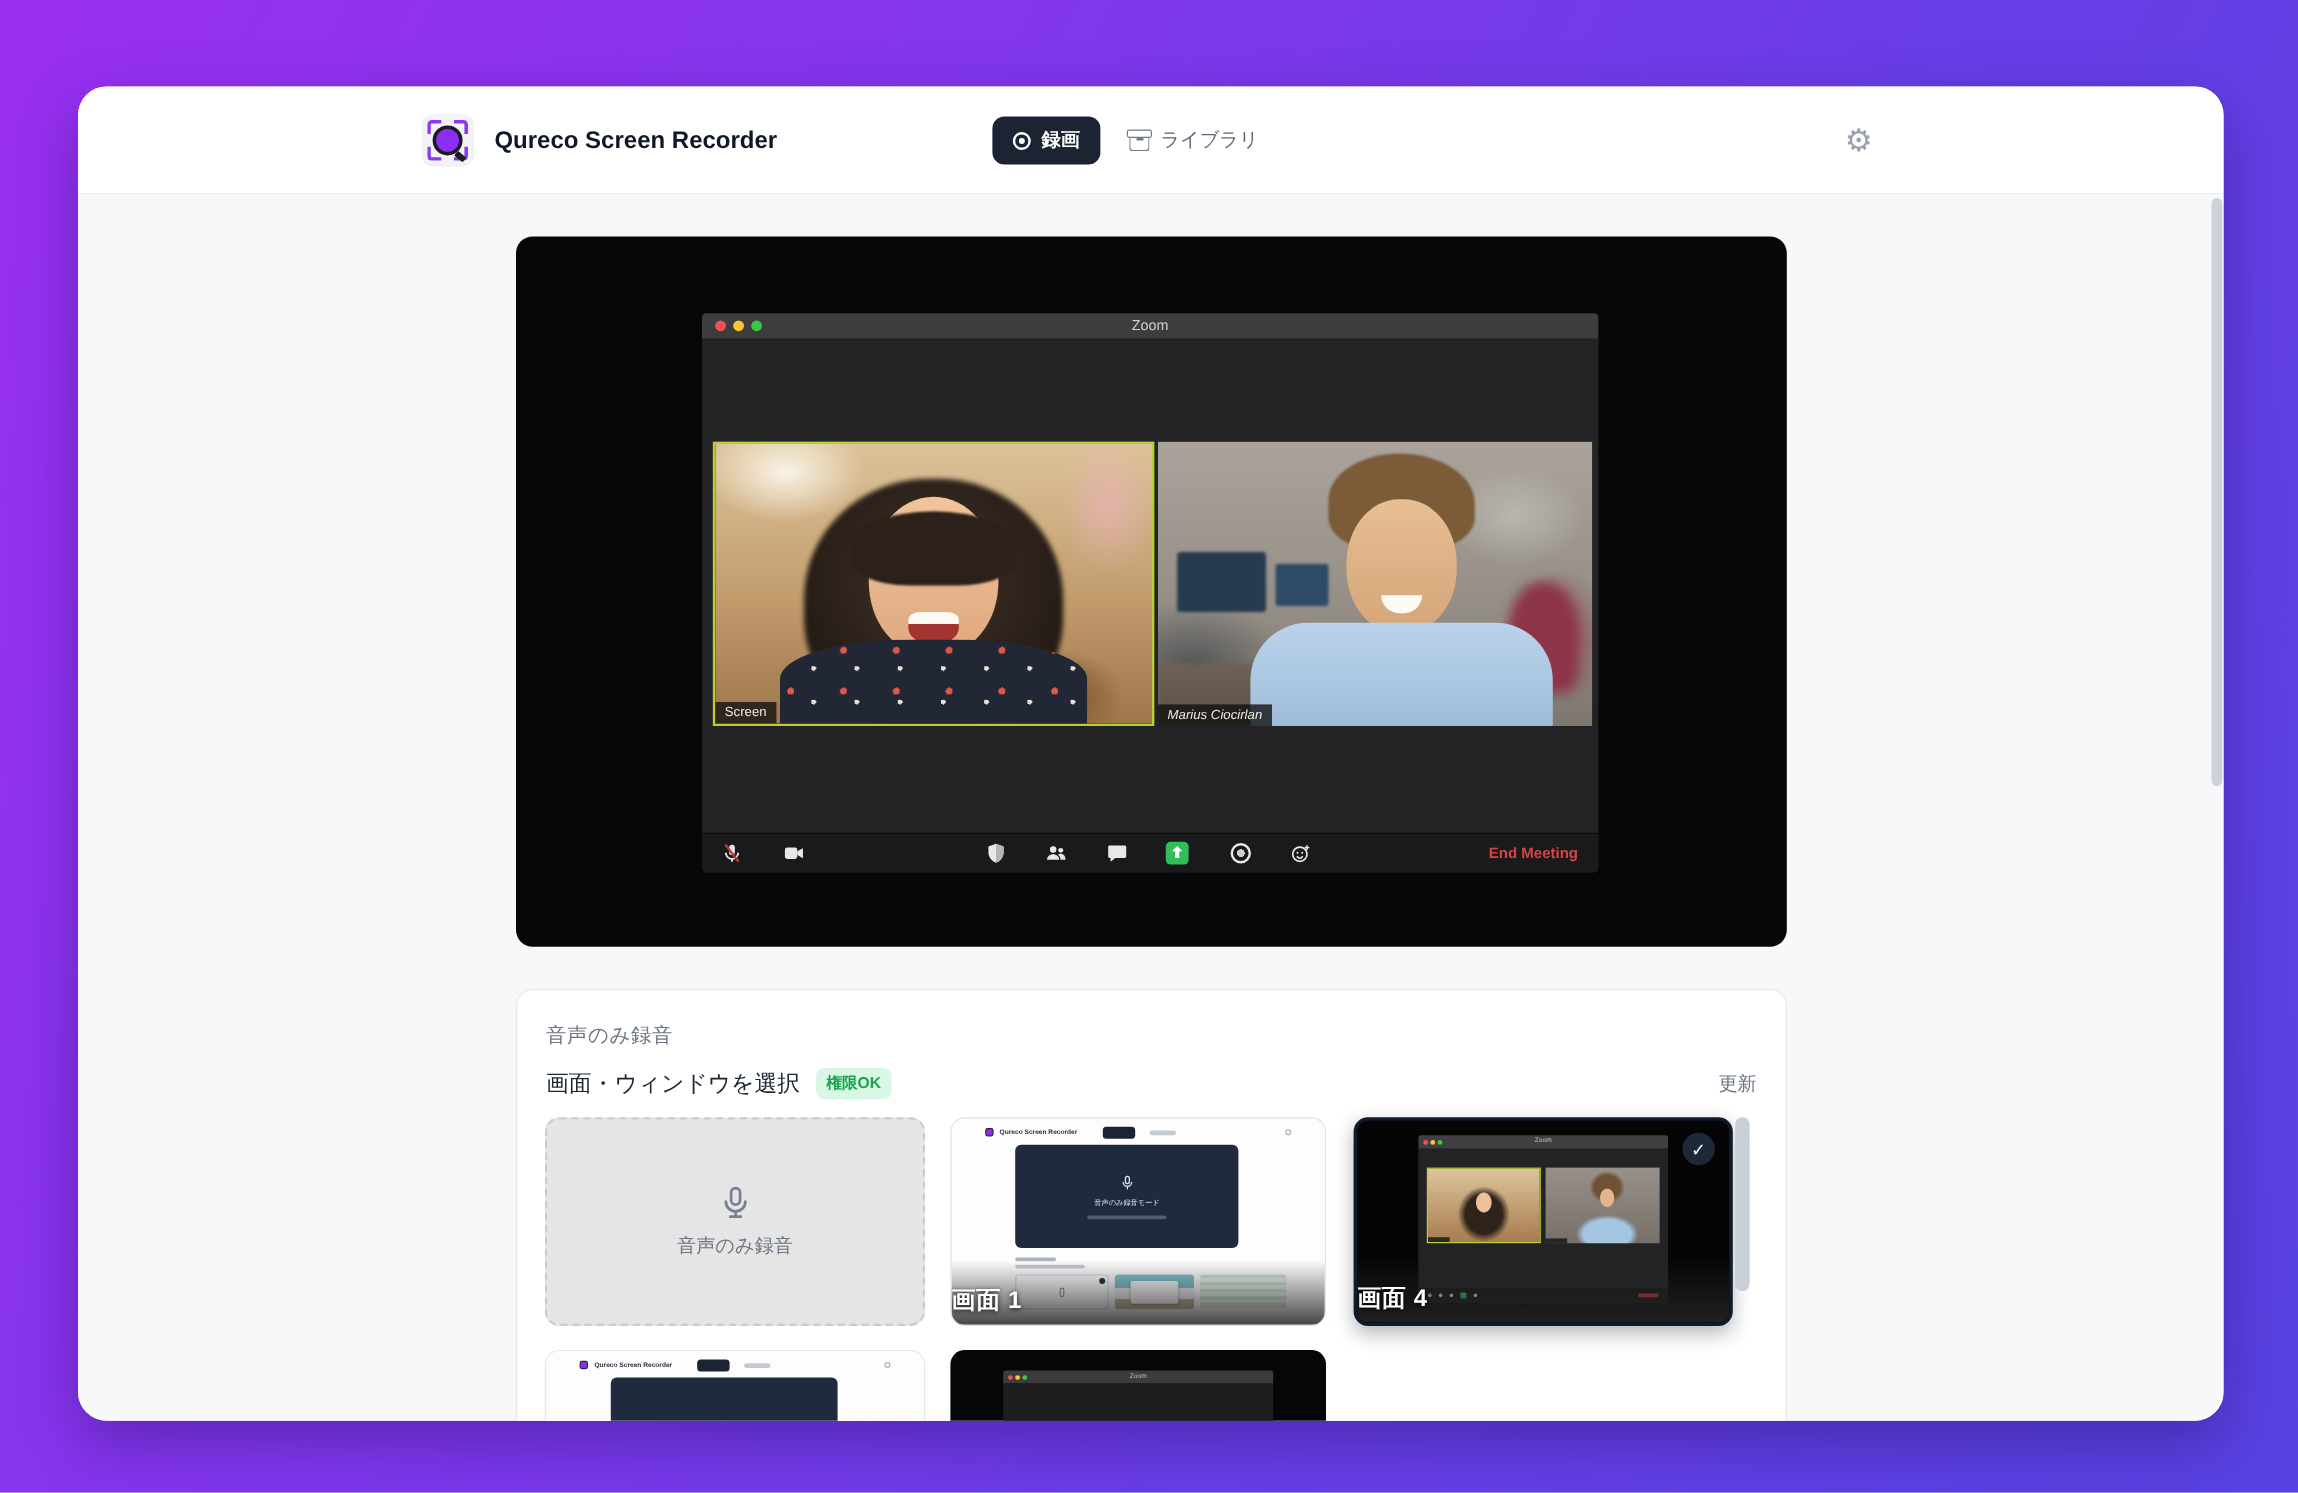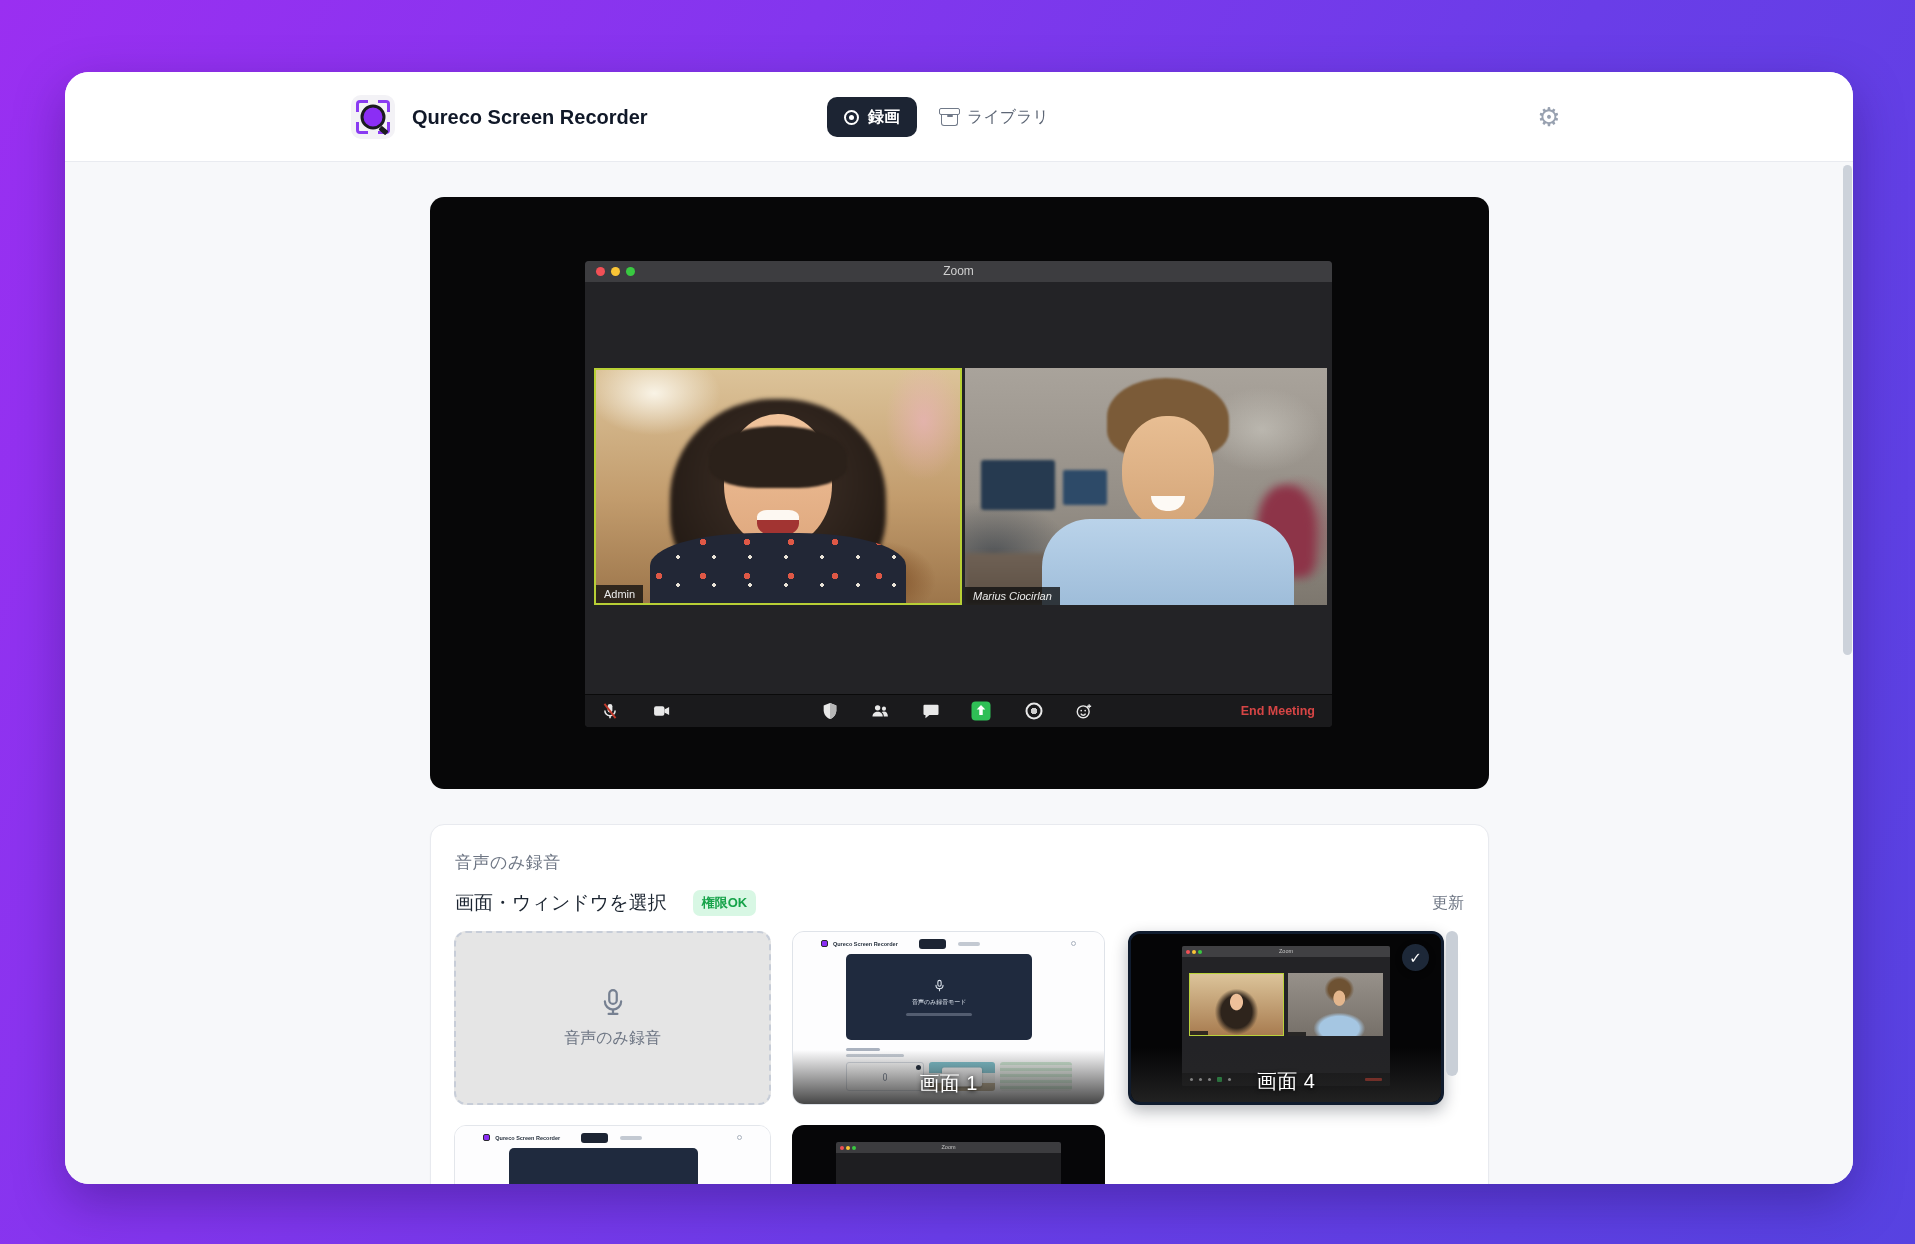--- a/index.html
+++ b/index.html
@@ -282,7 +282,7 @@
             <div class="fringeL"></div>
             <div class="mouthL"></div>
             <div class="dressL"></div>
-            <span class="ztag">Admin</span>
+            <span class="ztag">Screen</span>
           </div>
 
           <div class="feed feedR">

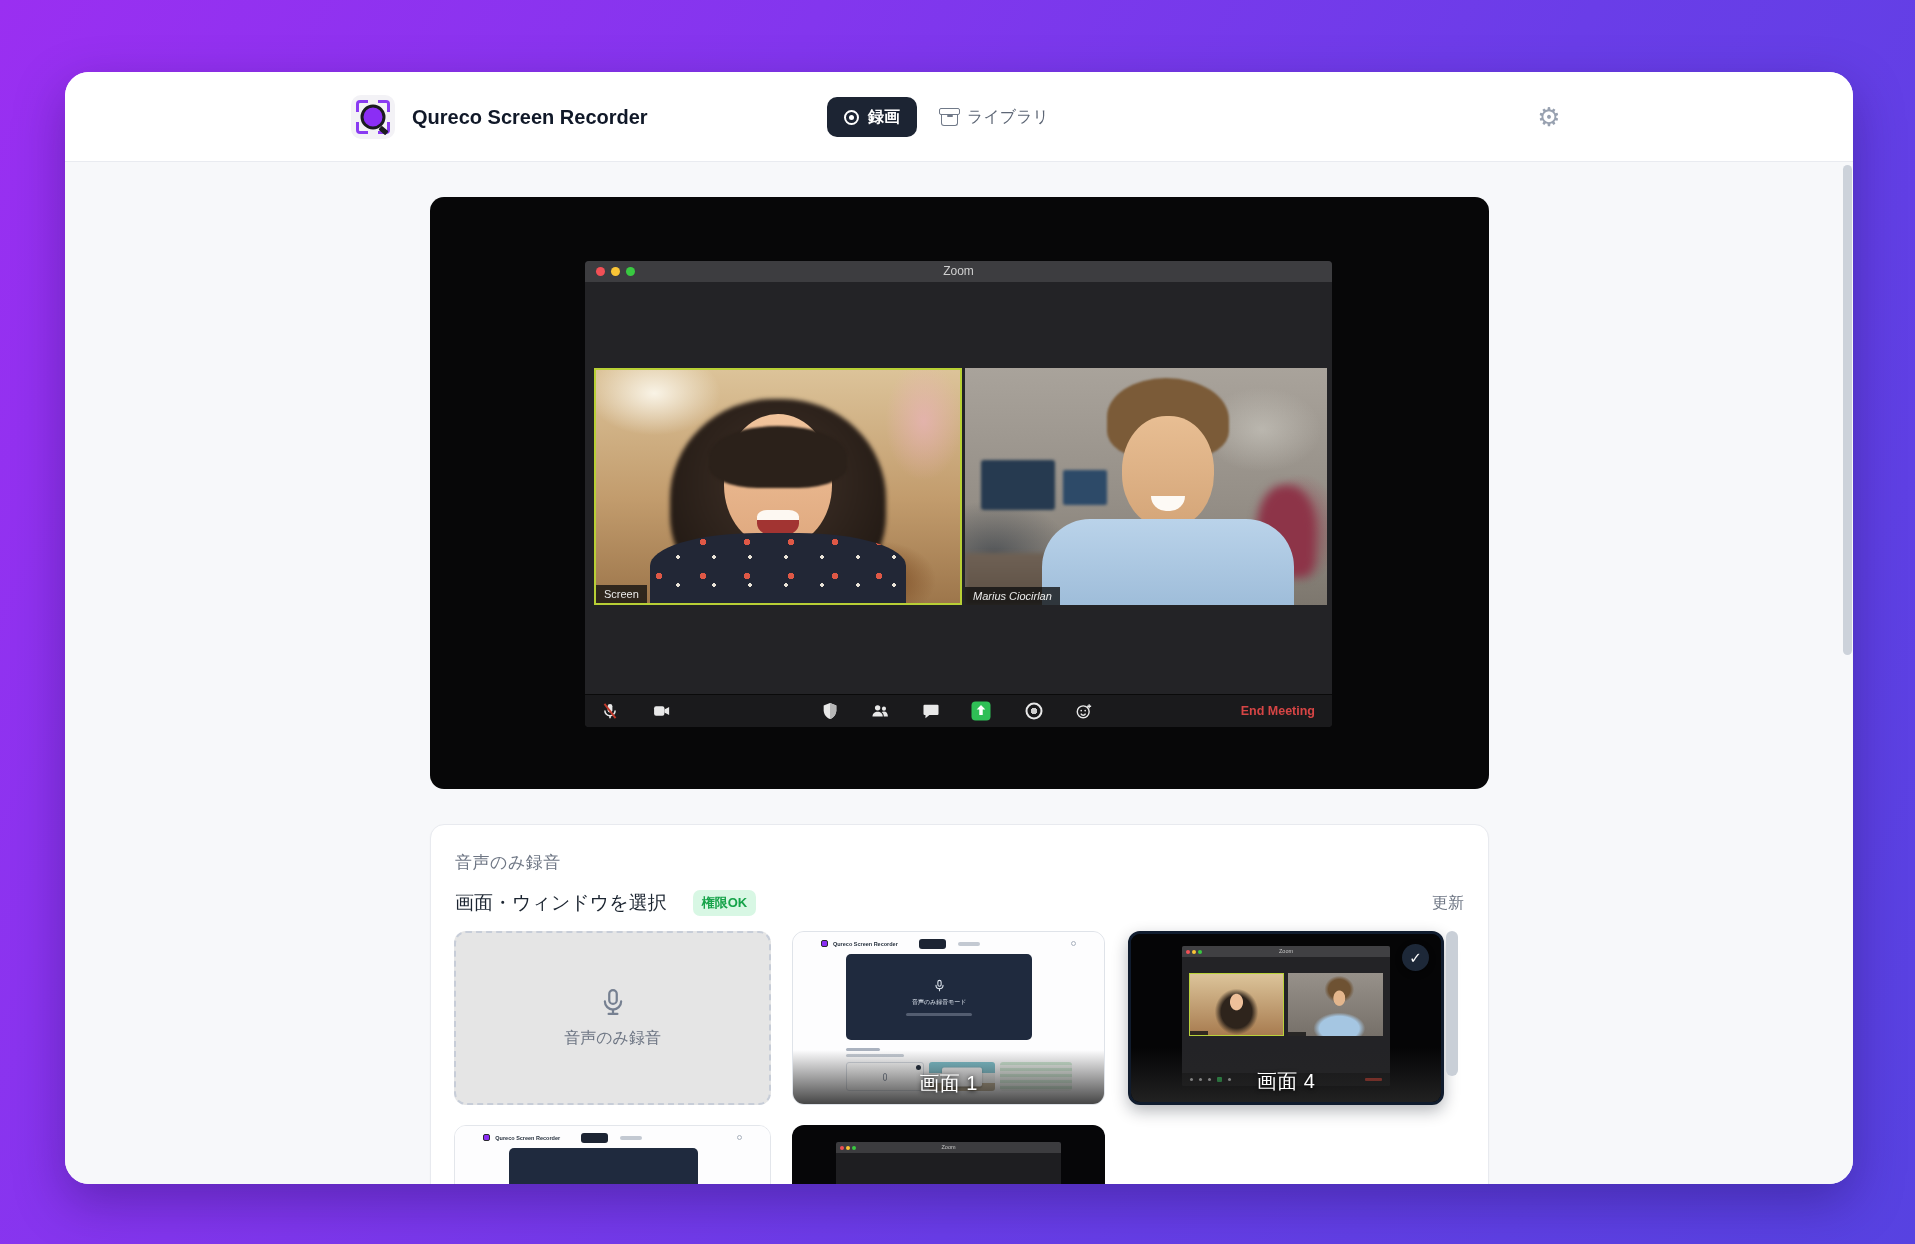--- a/index.html
+++ b/index.html
@@ -134,7 +134,7 @@
   .cap-title { position:absolute; left:24px; top:26px; font-size:17px; color:#6e7684;
                letter-spacing:.5px; }
   .cap-row { position:absolute; left:24px; right:24px; top:62px; height:32px;
-             display:flex; align-items:center; gap:26px; }
+             display:flex; align-items:center; gap:13px; }
   .sel-label { font-size:19px; color:#1b2430; font-weight:500; }
   .badge { background:#d8f7e4; color:#16a34a; font-size:13px; font-weight:700;
            padding:4px 9px; border-radius:7px; }

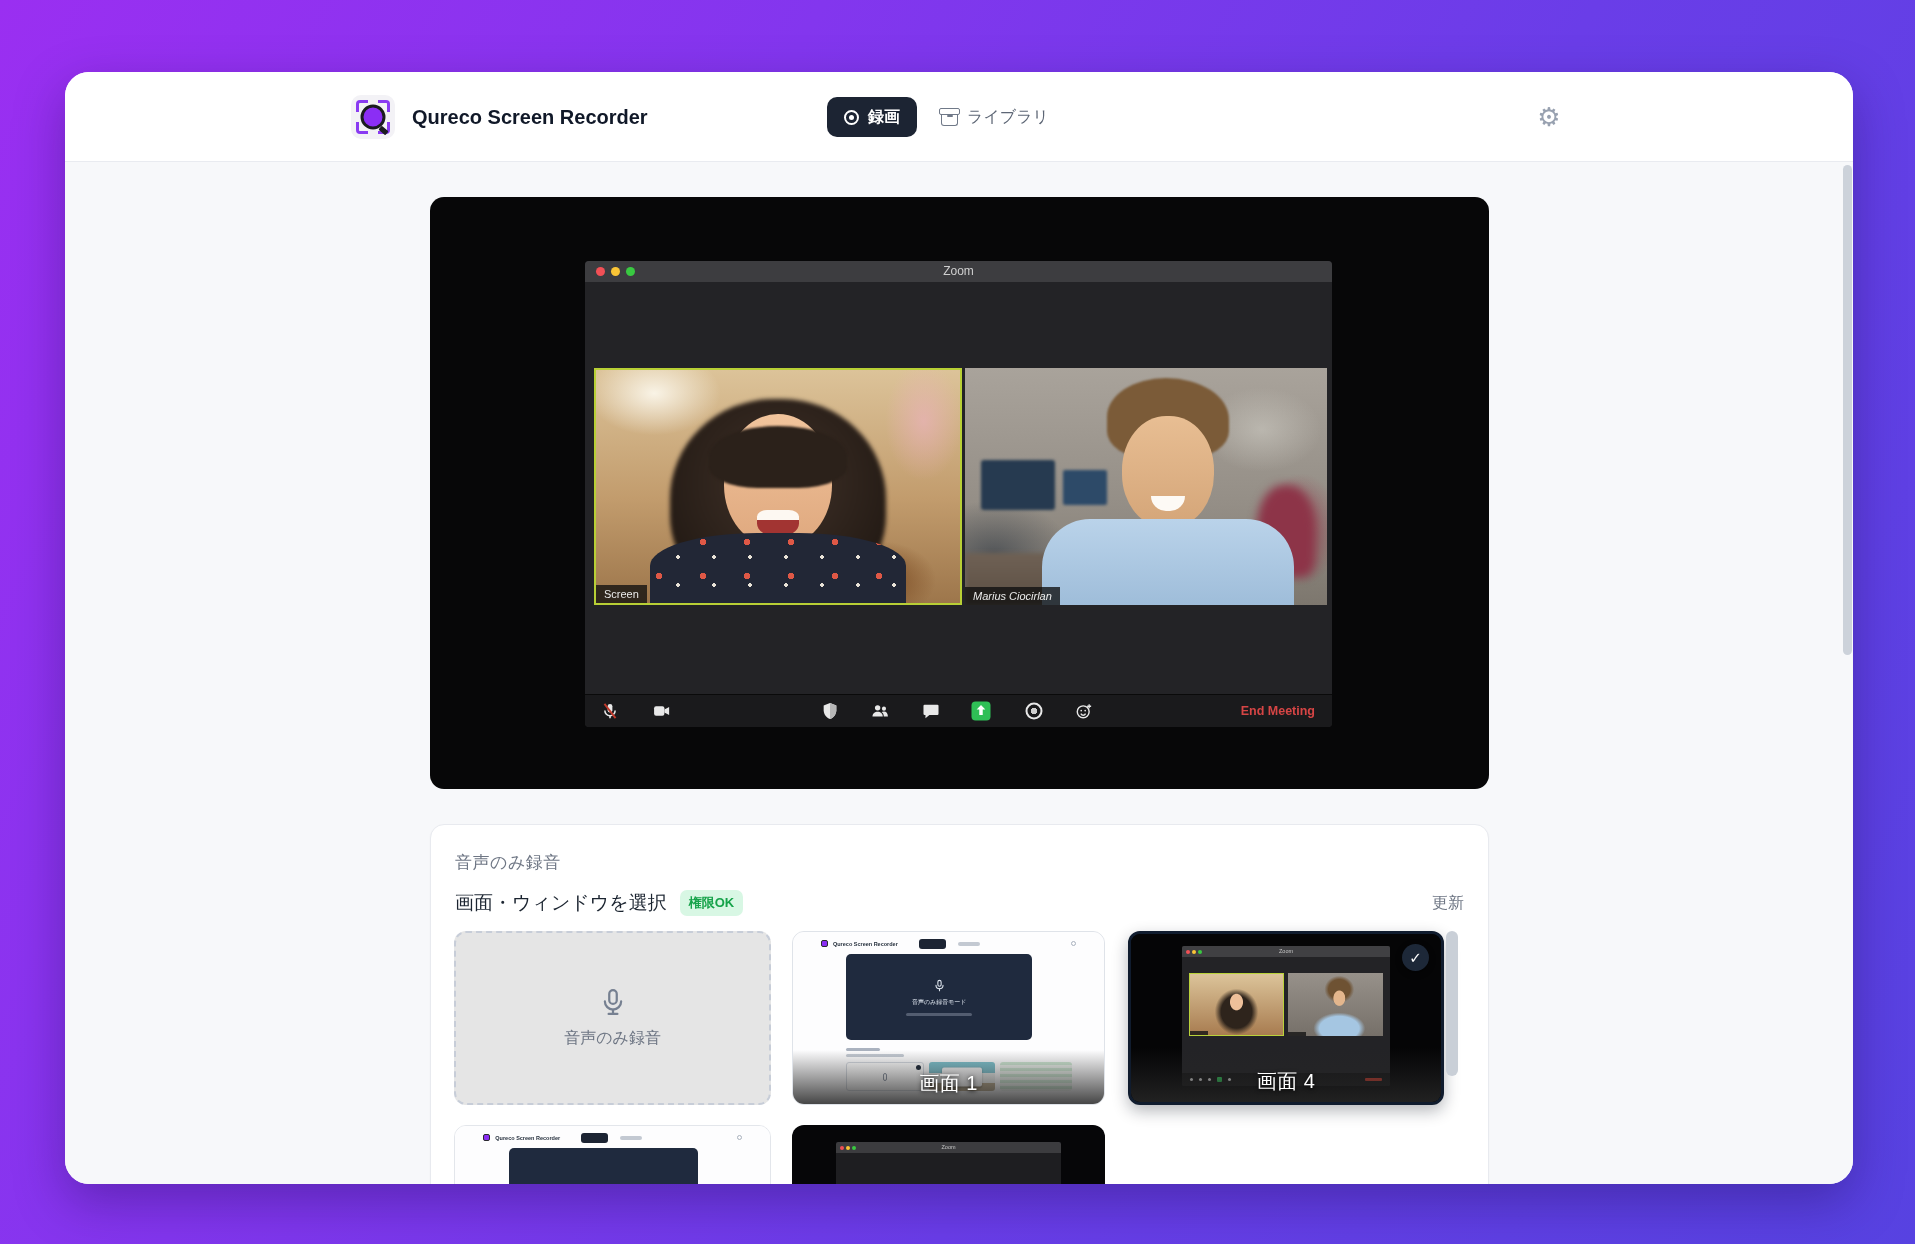--- a/index.html
+++ b/index.html
@@ -156,8 +156,8 @@
 
   .fade { position:absolute; left:0; right:0; bottom:0; height:54px;
           background:linear-gradient(180deg, rgba(32,32,32,0), rgba(38,38,38,.85)); }
-  .thumb-label { position:absolute; left:0; right:0; bottom:7px; text-align:center;
-                 color:#fff; font-size:20px; font-weight:400; letter-spacing:.5px;
+  .thumb-label { position:absolute; left:0; right:0; bottom:7px; 
+                 color:#fff; font-size:20px; font-weight:700; letter-spacing:.5px;
                  text-shadow:0 1px 4px rgba(0,0,0,.9); z-index:5; }
   .check { position:absolute; top:10px; right:12px; width:27px; height:27px; background:#1d2838;
            border-radius:50%; color:#fff; font-size:15px; font-weight:700; display:flex;

